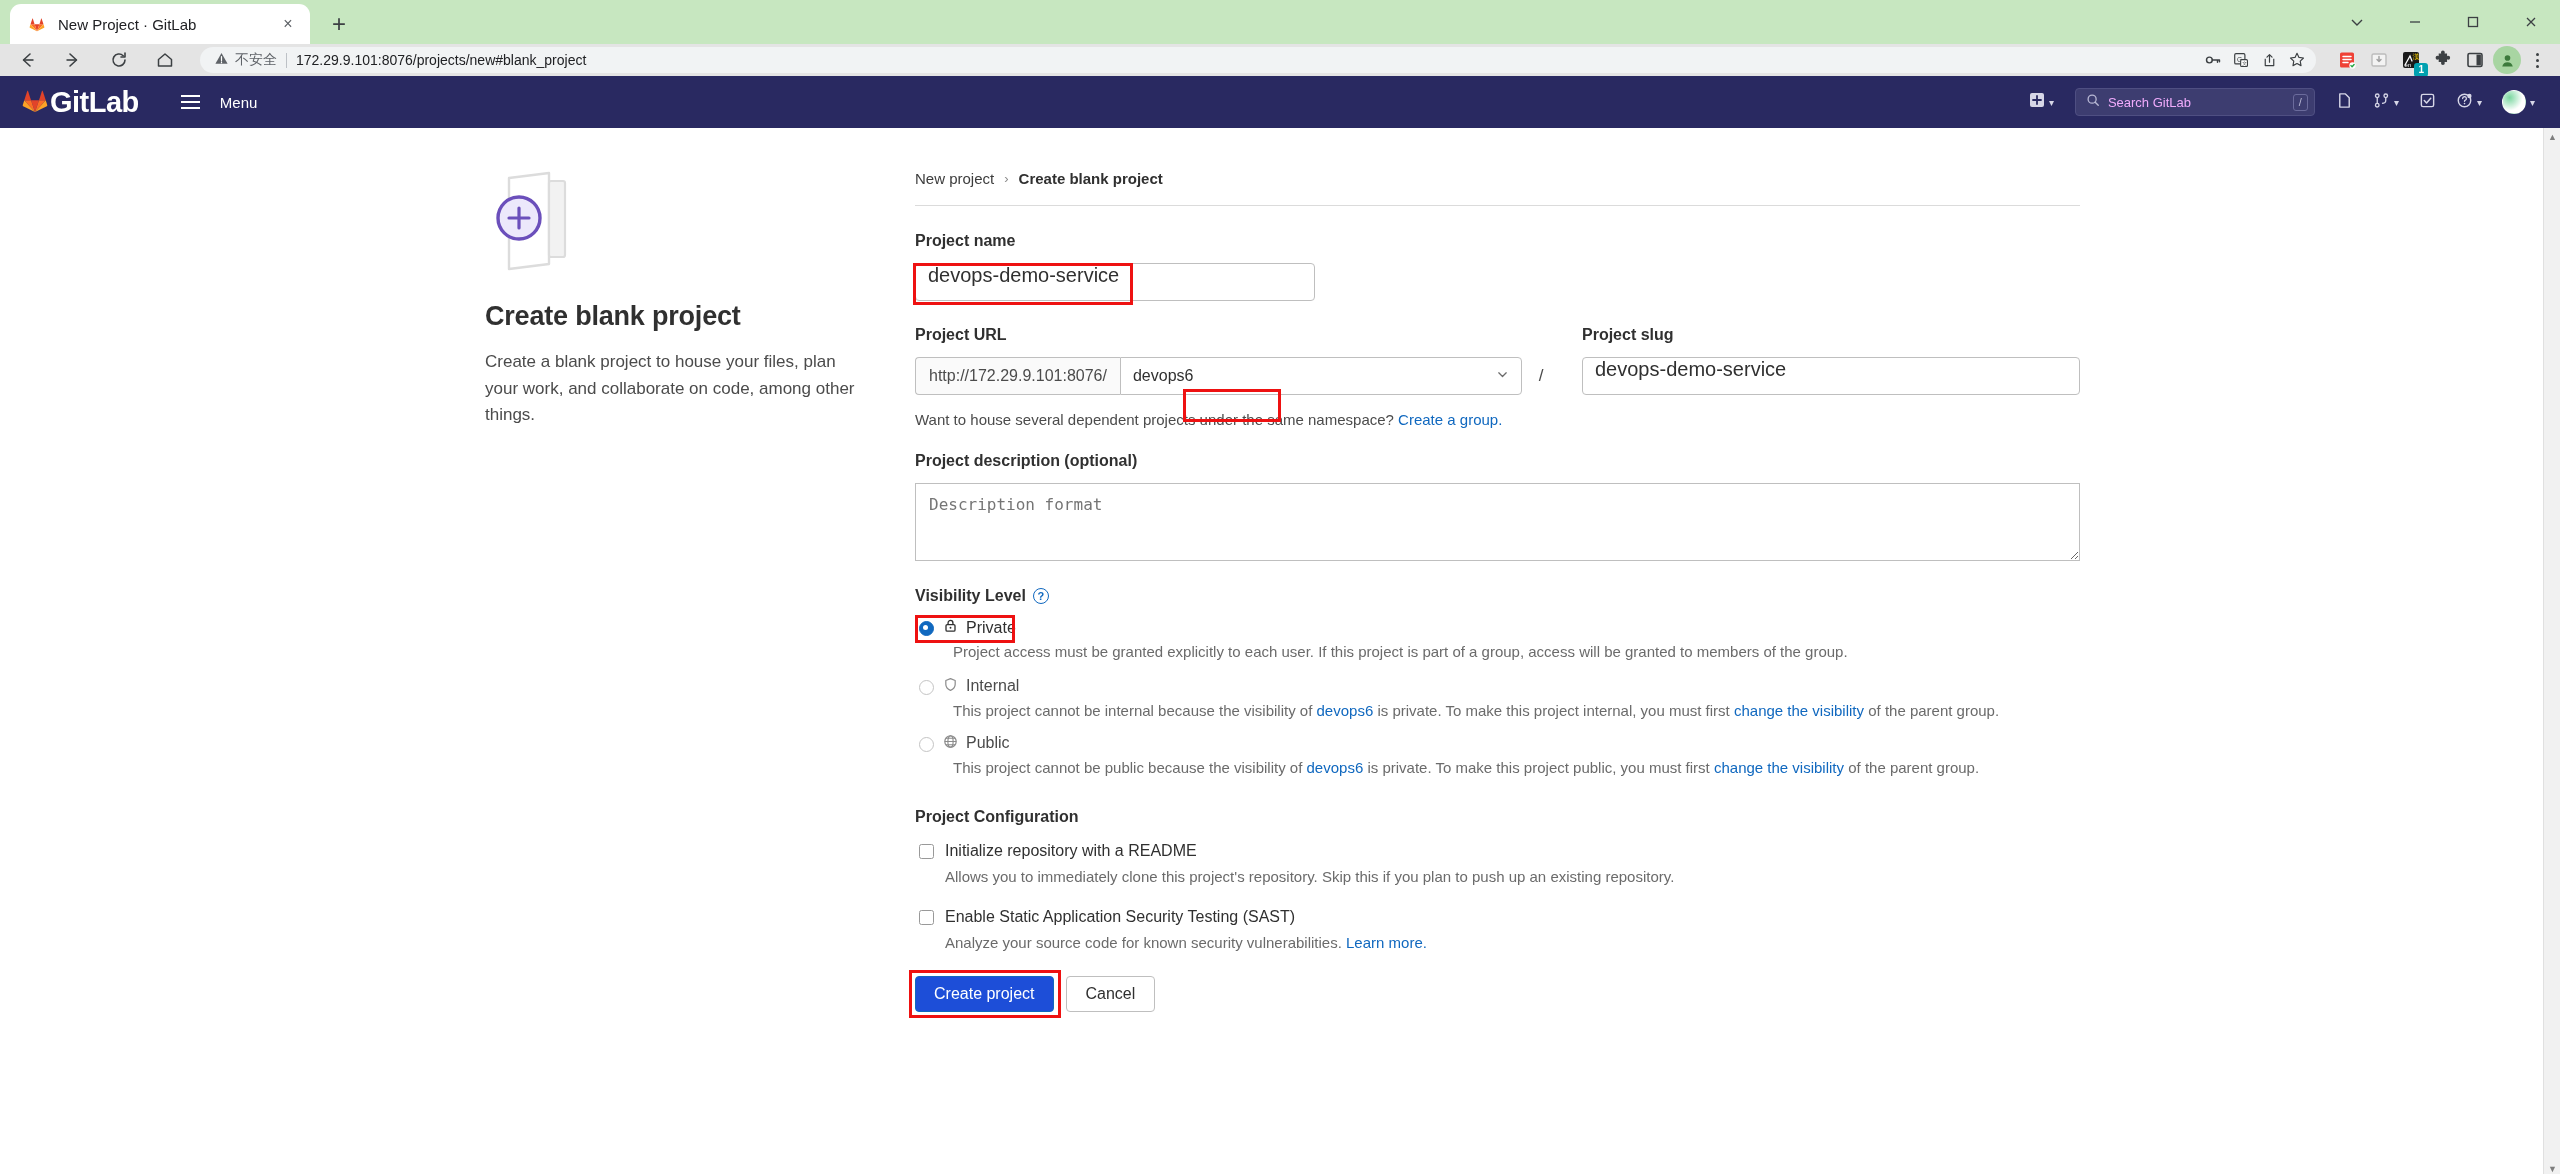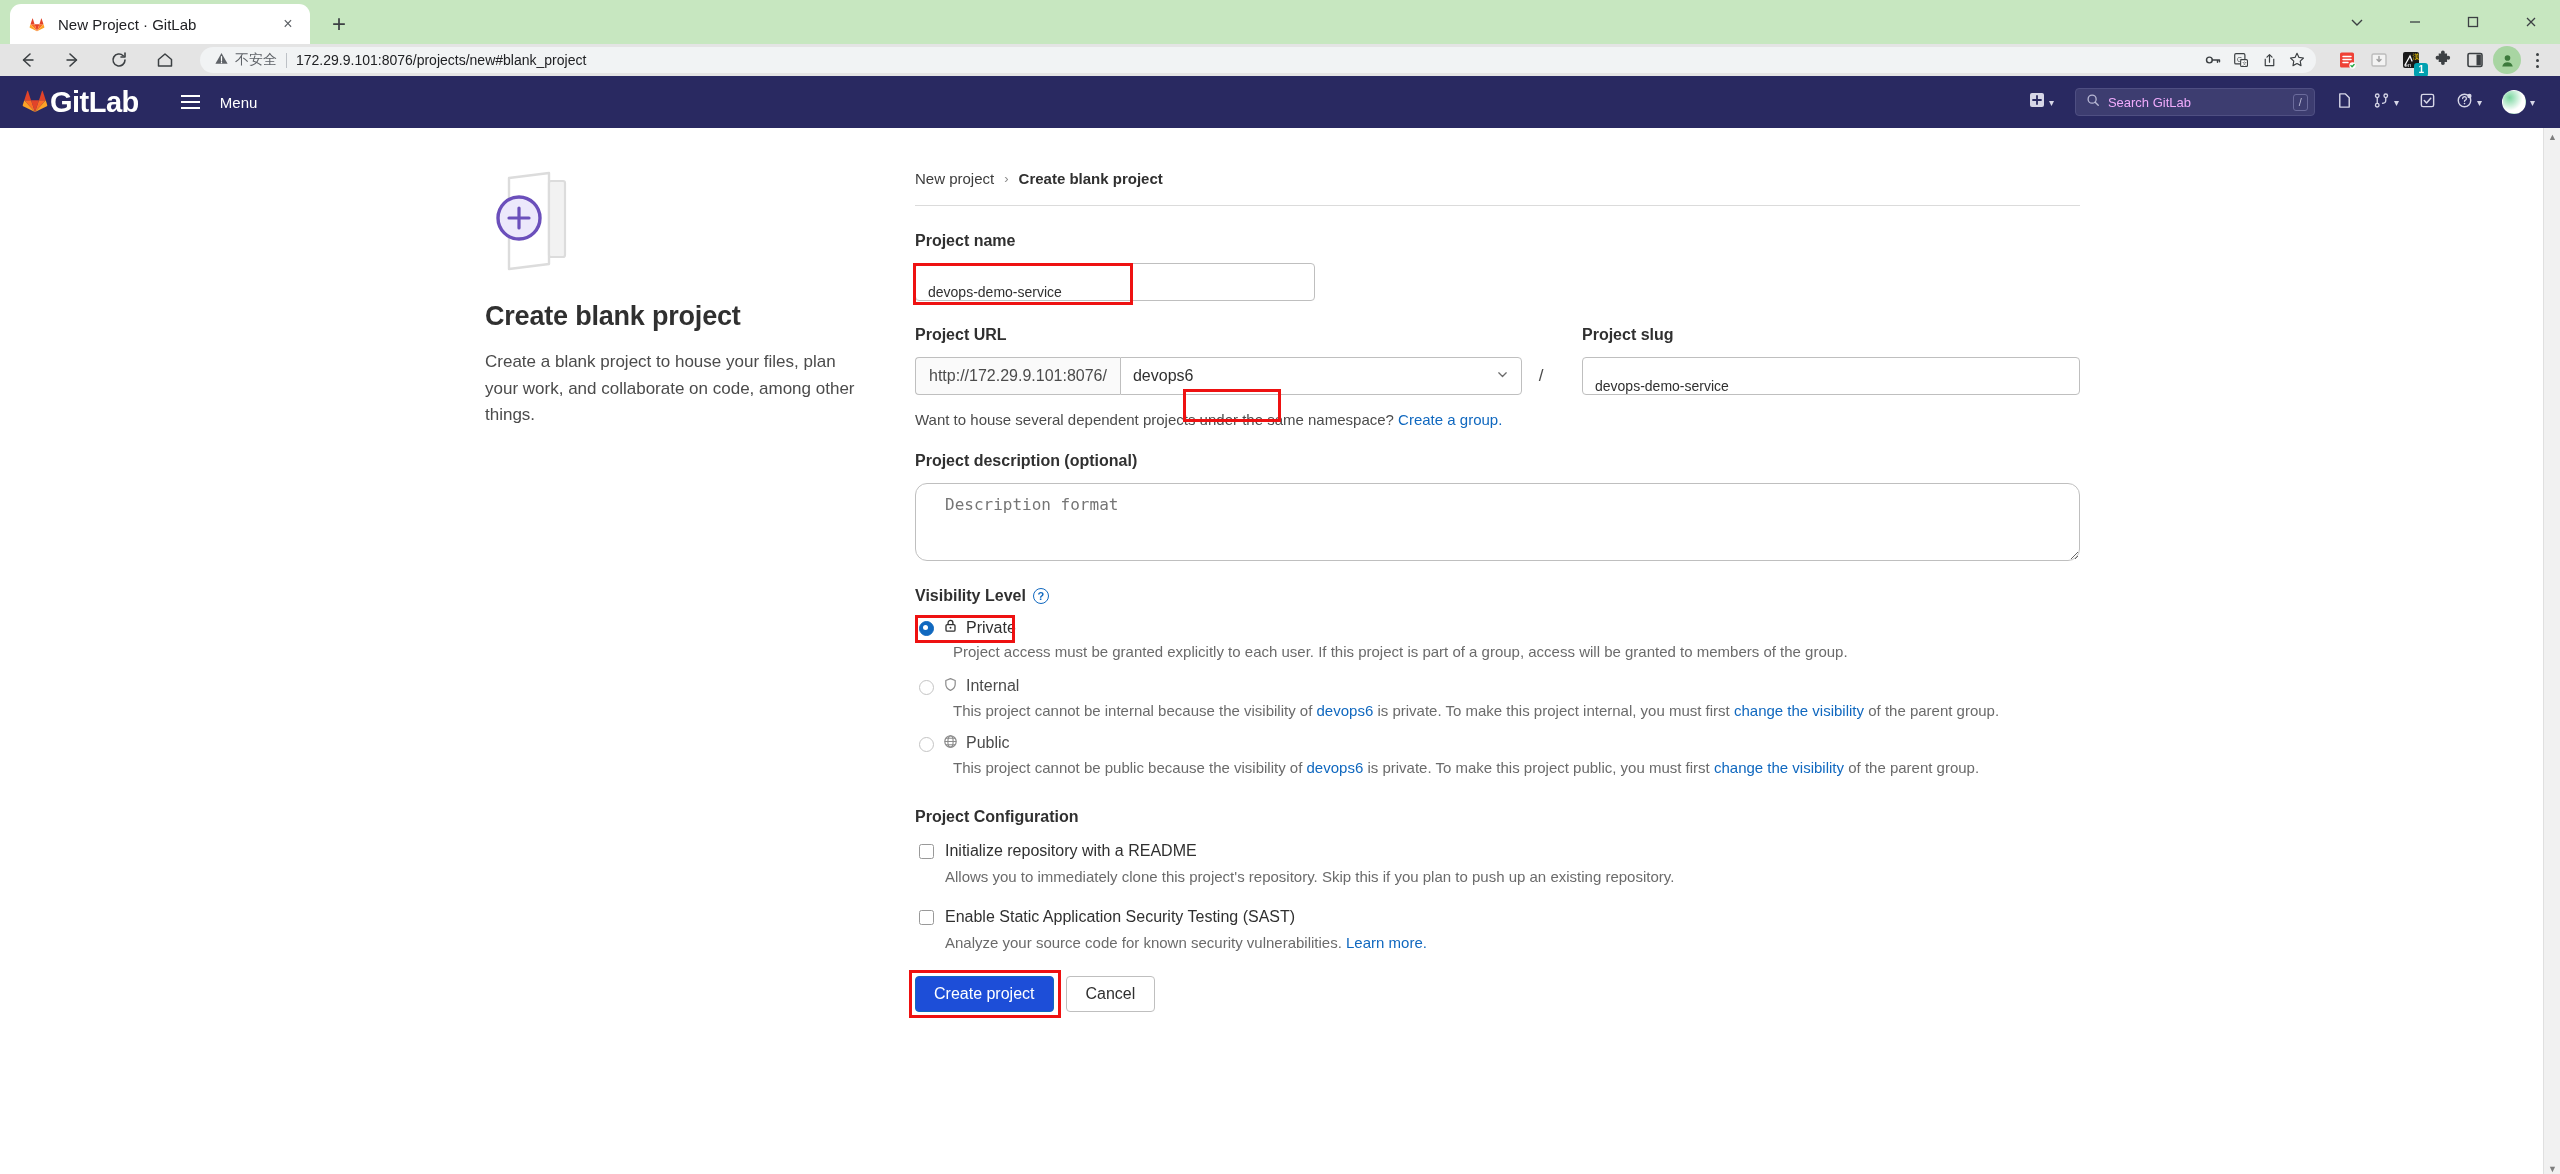--- a/index.html
+++ b/index.html
@@ -159,8 +159,8 @@
   }
   .text-input {
     height: 38px; border: 1px solid #bfbfbf; border-radius: 4px;
-    background: #fff; display: flex; align-items: flex-end; padding: 0 12px;
-    font-size: 14px; color: #303030;
+    background: #fff; display: flex; align-items: flex-start; padding: 0 12px;
+    font-size: 20px; color: #303030;
   }
   .input-name { width: 400px; }
   .url-left { width: 607px; }

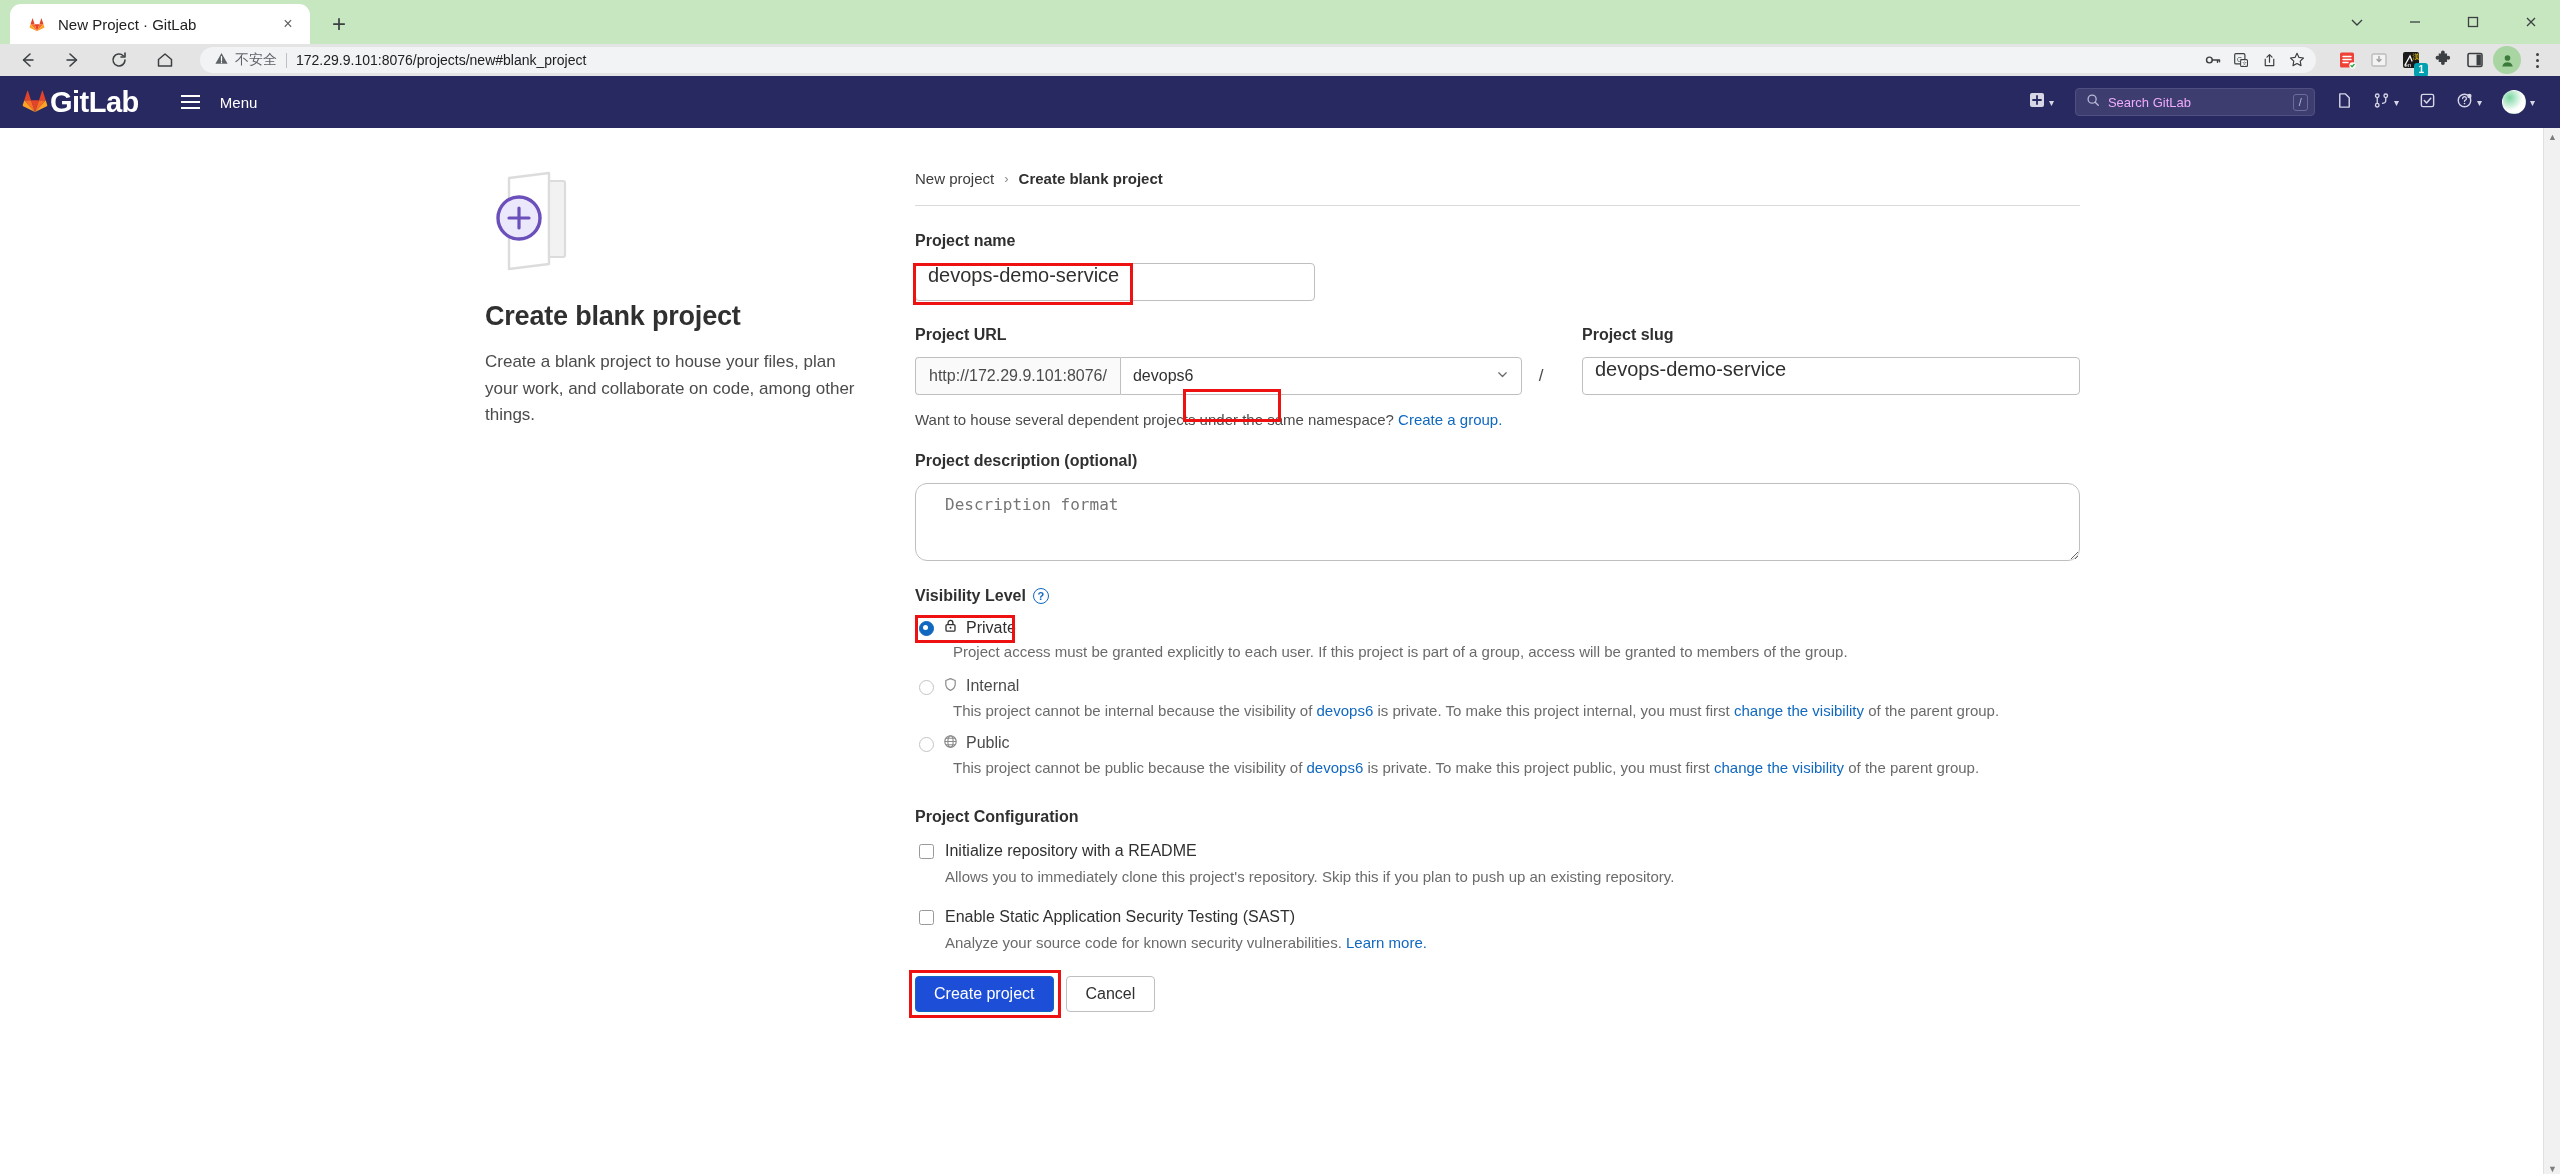--- a/index.html
+++ b/index.html
@@ -187,8 +187,8 @@
   .link { color: #1068bf; text-decoration: none; }
 
   .desc-area {
-    width: 100%; height: 78px; border: 1px solid #bfbfbf; border-radius: 12px;
-    padding: 11px 29px; font-size: 16px; color: #701a75;
+    width: 100%; height: 78px; border: 1px solid #bfbfbf; border-radius: 0;
+    padding: 11px 13px; font-size: 16px; color: #701a75;
   }
 
   .help-circle {

